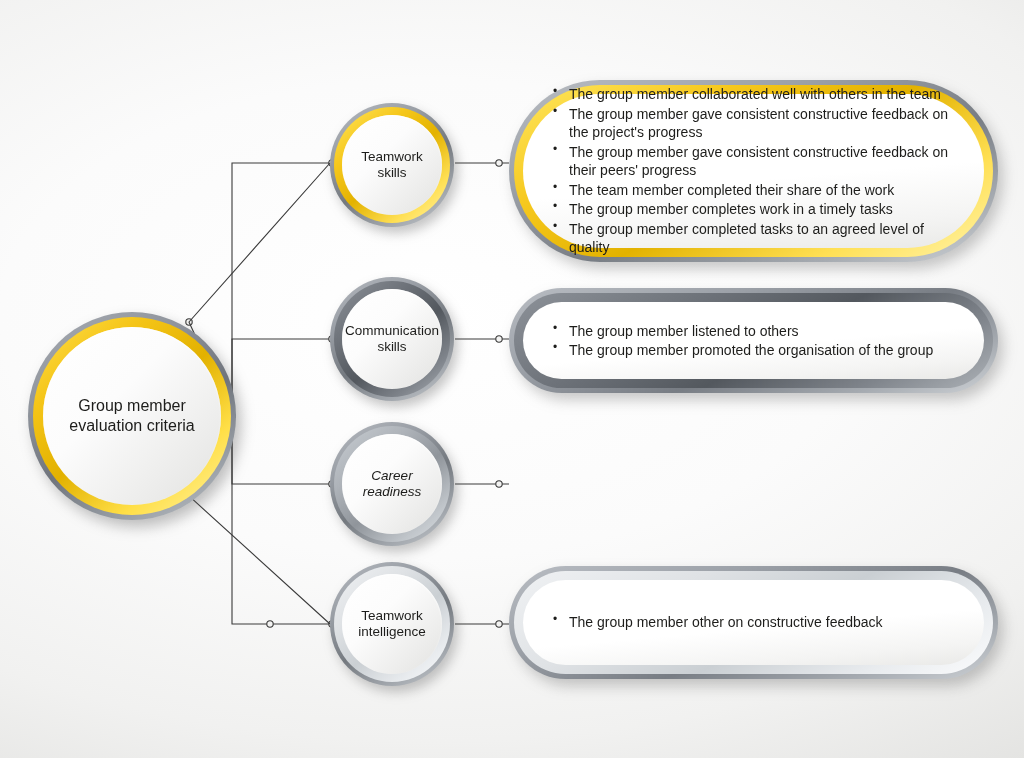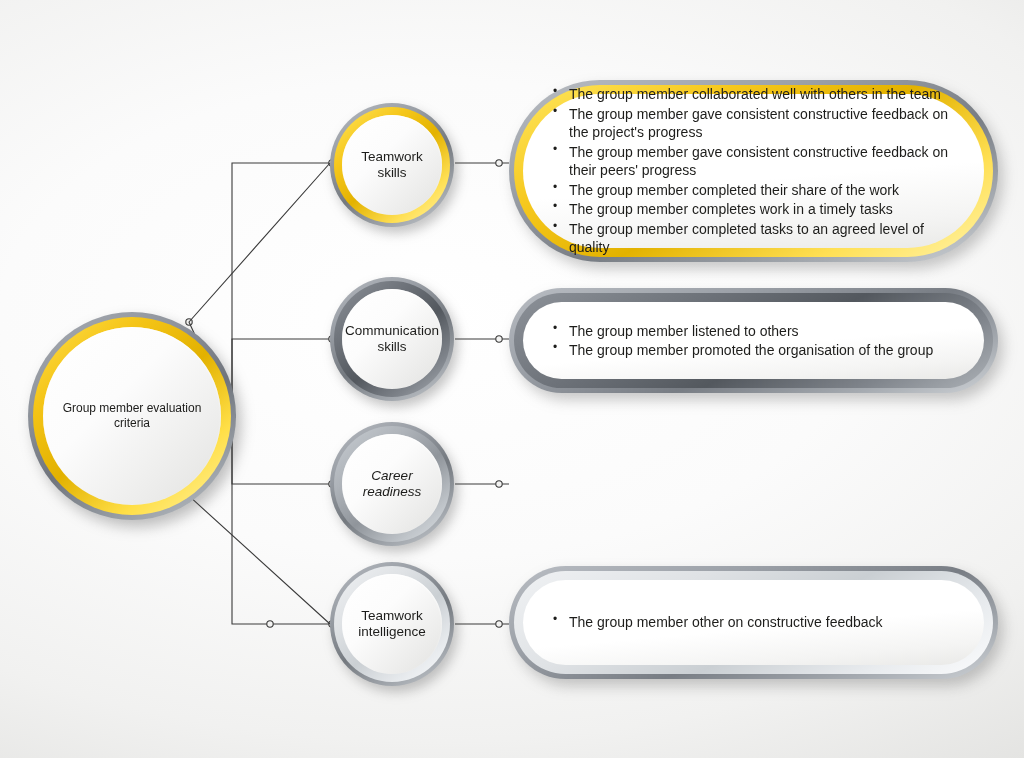--- a/index.html
+++ b/index.html
@@ -271,7 +271,7 @@
         <li>The group member collaborated well with others in the team</li>
         <li>The group member gave consistent constructive feedback on the project's progress</li>
         <li>The group member gave consistent constructive feedback on their peers' progress</li>
-        <li>The group member completed their share of the work</li>
+        <li>The team member completed their share of the work</li>
         <li>The group member completes work in a timely tasks</li>
         <li>The group member completed tasks to an agreed level of quality</li>
       </ul>

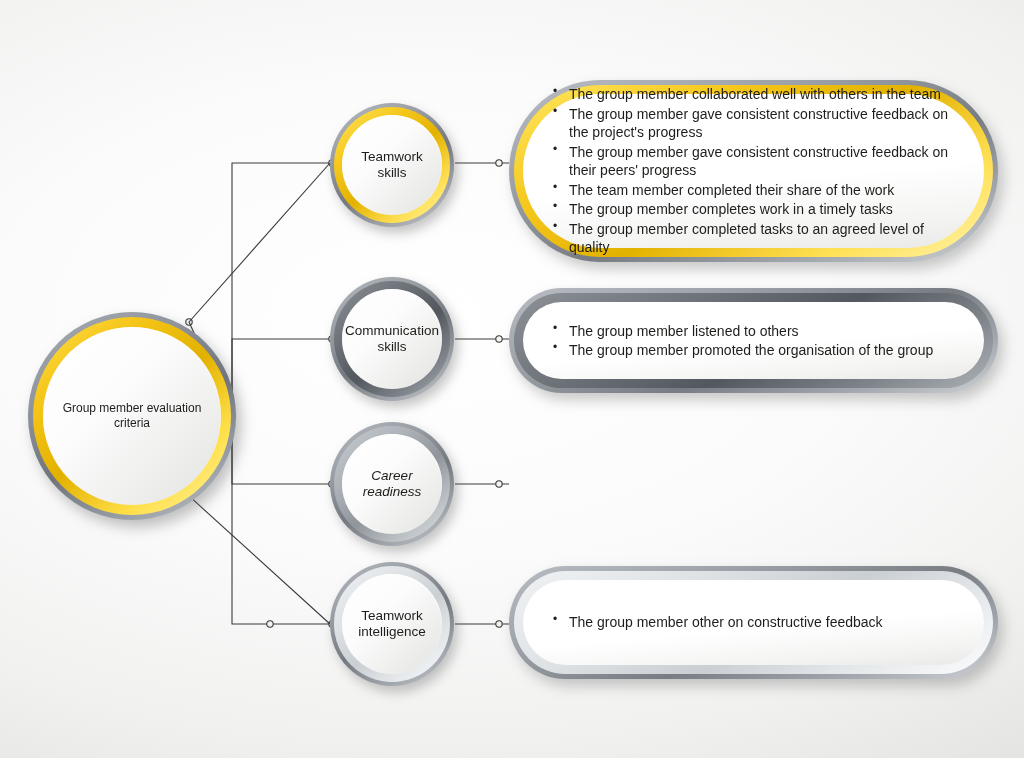--- a/index.html
+++ b/index.html
@@ -81,7 +81,7 @@
     left: 15px; top: 15px; right: 15px; bottom: 15px;
   }
   #main-circle .node-label {
-    font-size: 12px;
+    font-size: 16px;
   }
 
   

